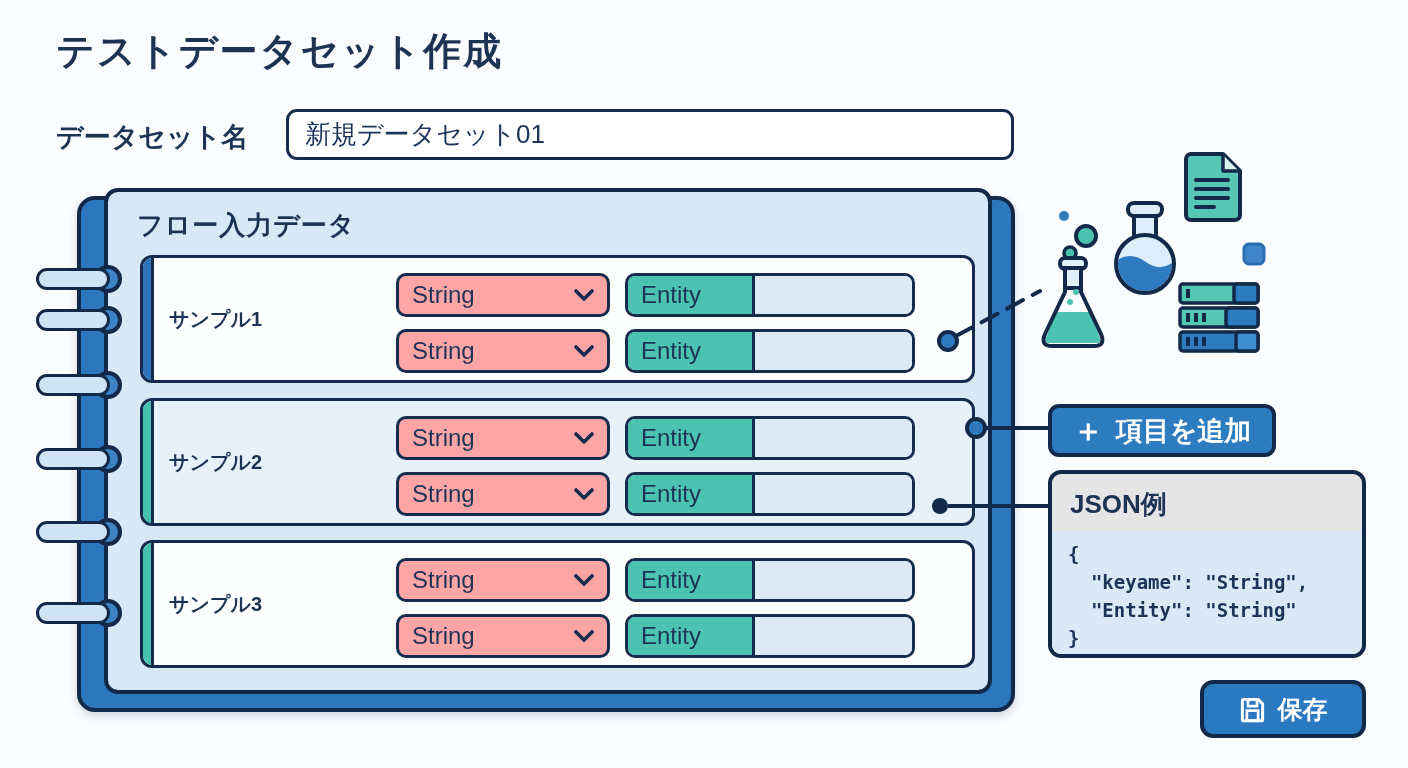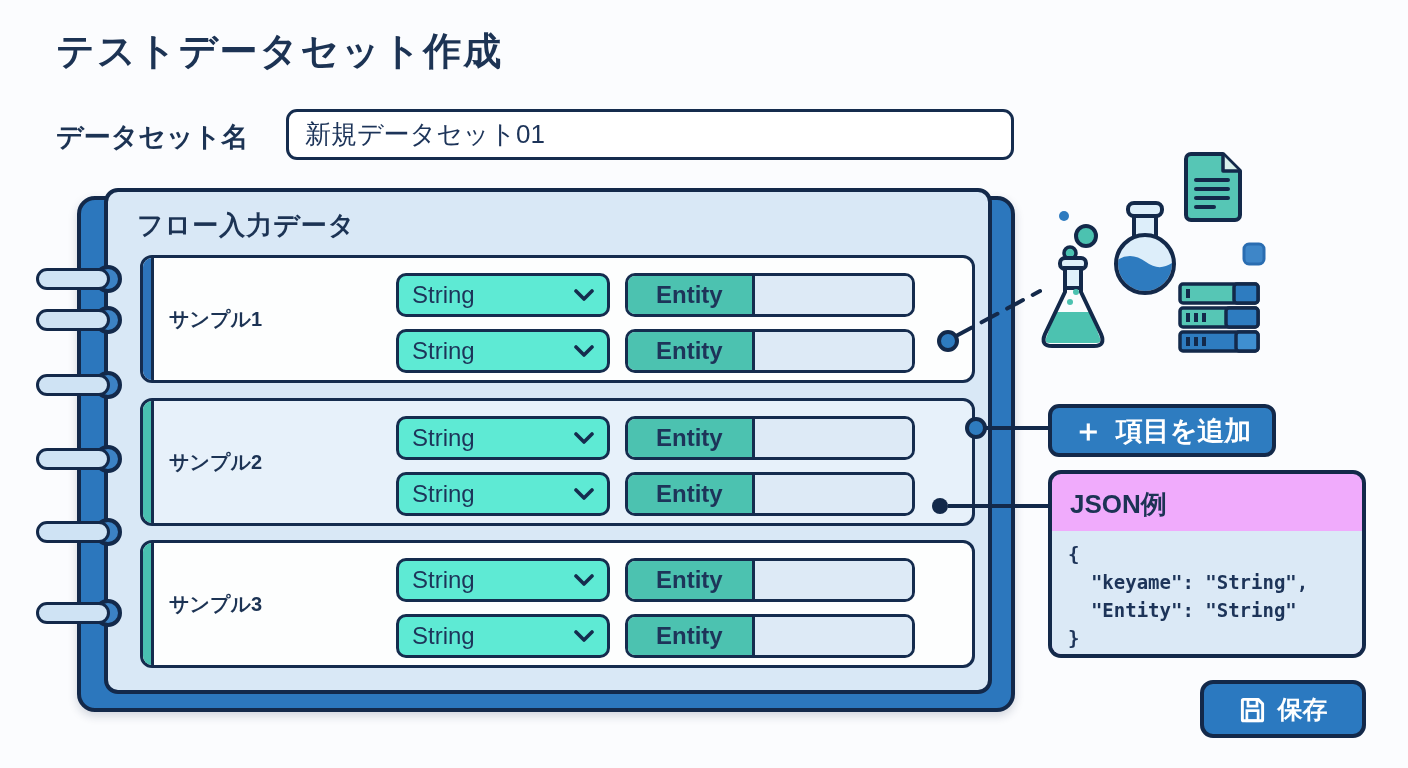--- a/index.html
+++ b/index.html
@@ -72,7 +72,7 @@
   }
   .row-select {
     position:absolute; left:253px; width:214px; height:44px;
-    background:#5eead4; border:3.5px solid #152c4e; border-radius:10px;
+    background:#fca5a5; border:3.5px solid #152c4e; border-radius:10px;
     display:flex; align-items:center; justify-content:space-between;
     padding:13px 13px; font-size:24px; color:#1d3459; cursor:pointer;
   }

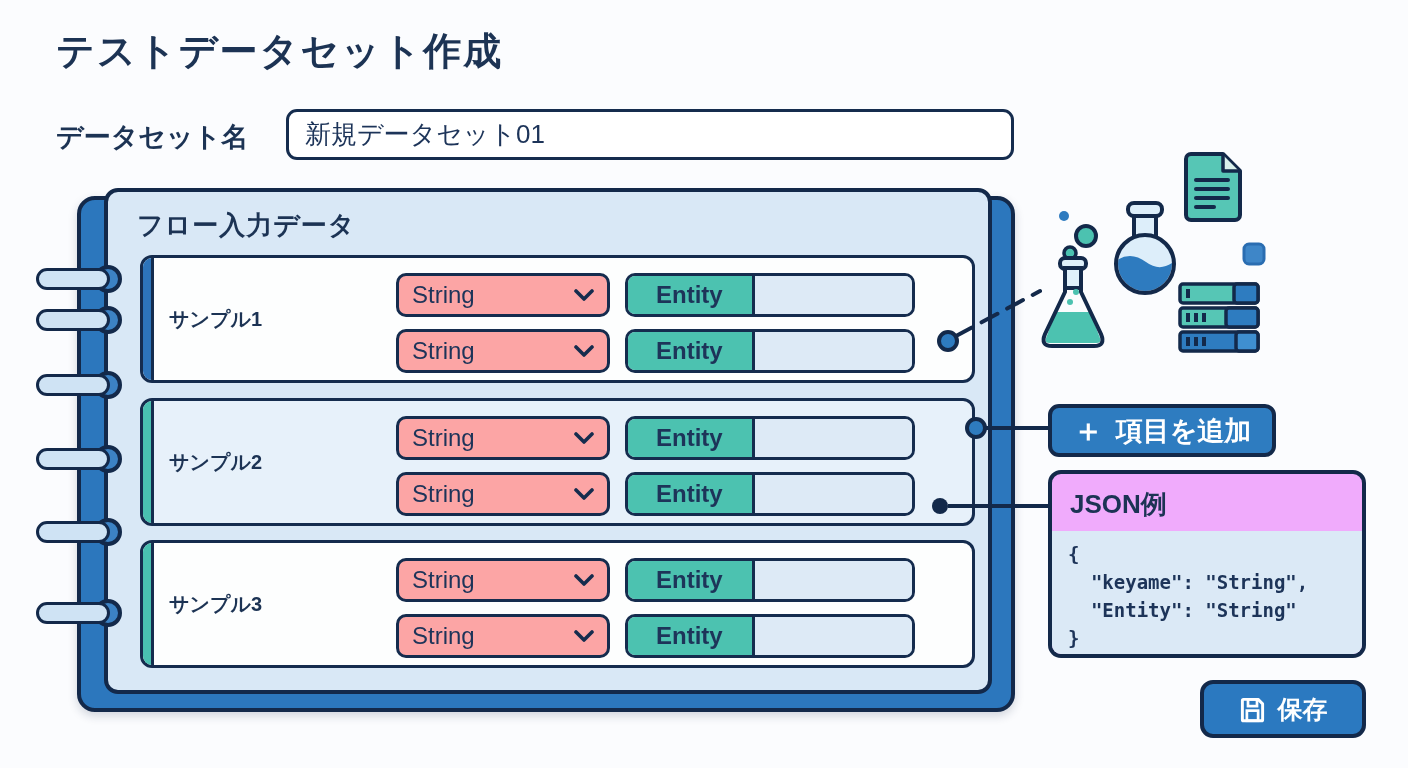--- a/index.html
+++ b/index.html
@@ -86,8 +86,8 @@
   .entity-key {
     width:127px; flex:0 0 auto; background:#4cc2b0;
     border-right:3.5px solid #152c4e;
-    display:flex; align-items:center; padding-left:28px;
-    font-size:24px; color:#1d3459; font-weight:700;
+    display:flex; align-items:center; padding-left:13px;
+    font-size:24px; color:#1d3459; font-weight:400;
   }
   .entity-value {
     flex:1; border:none; background:#ddeaf6; font-family:inherit; font-size:22px;

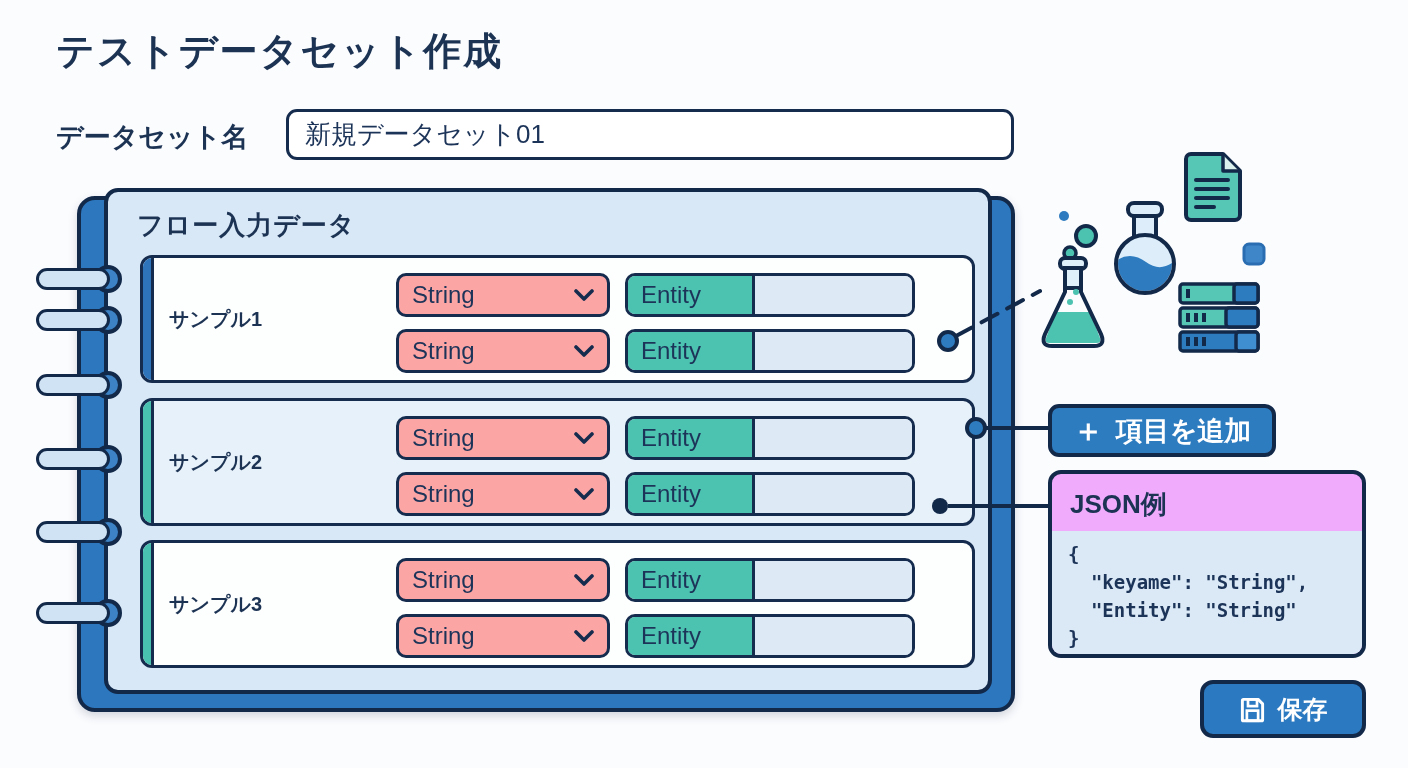--- a/index.html
+++ b/index.html
@@ -105,7 +105,7 @@
   .add-button .plus { font-size:31px; font-weight:700; line-height:1; }
   .json-panel {
     position:absolute; left:1048px; top:470px; width:318px; height:188px;
-    background:#f0abfc; border:4px solid #13294a; border-radius:13px;
+    background:#e5e5e5; border:4px solid #13294a; border-radius:13px;
     overflow:hidden; display:flex; flex-direction:column;
   }
   .json-title {

